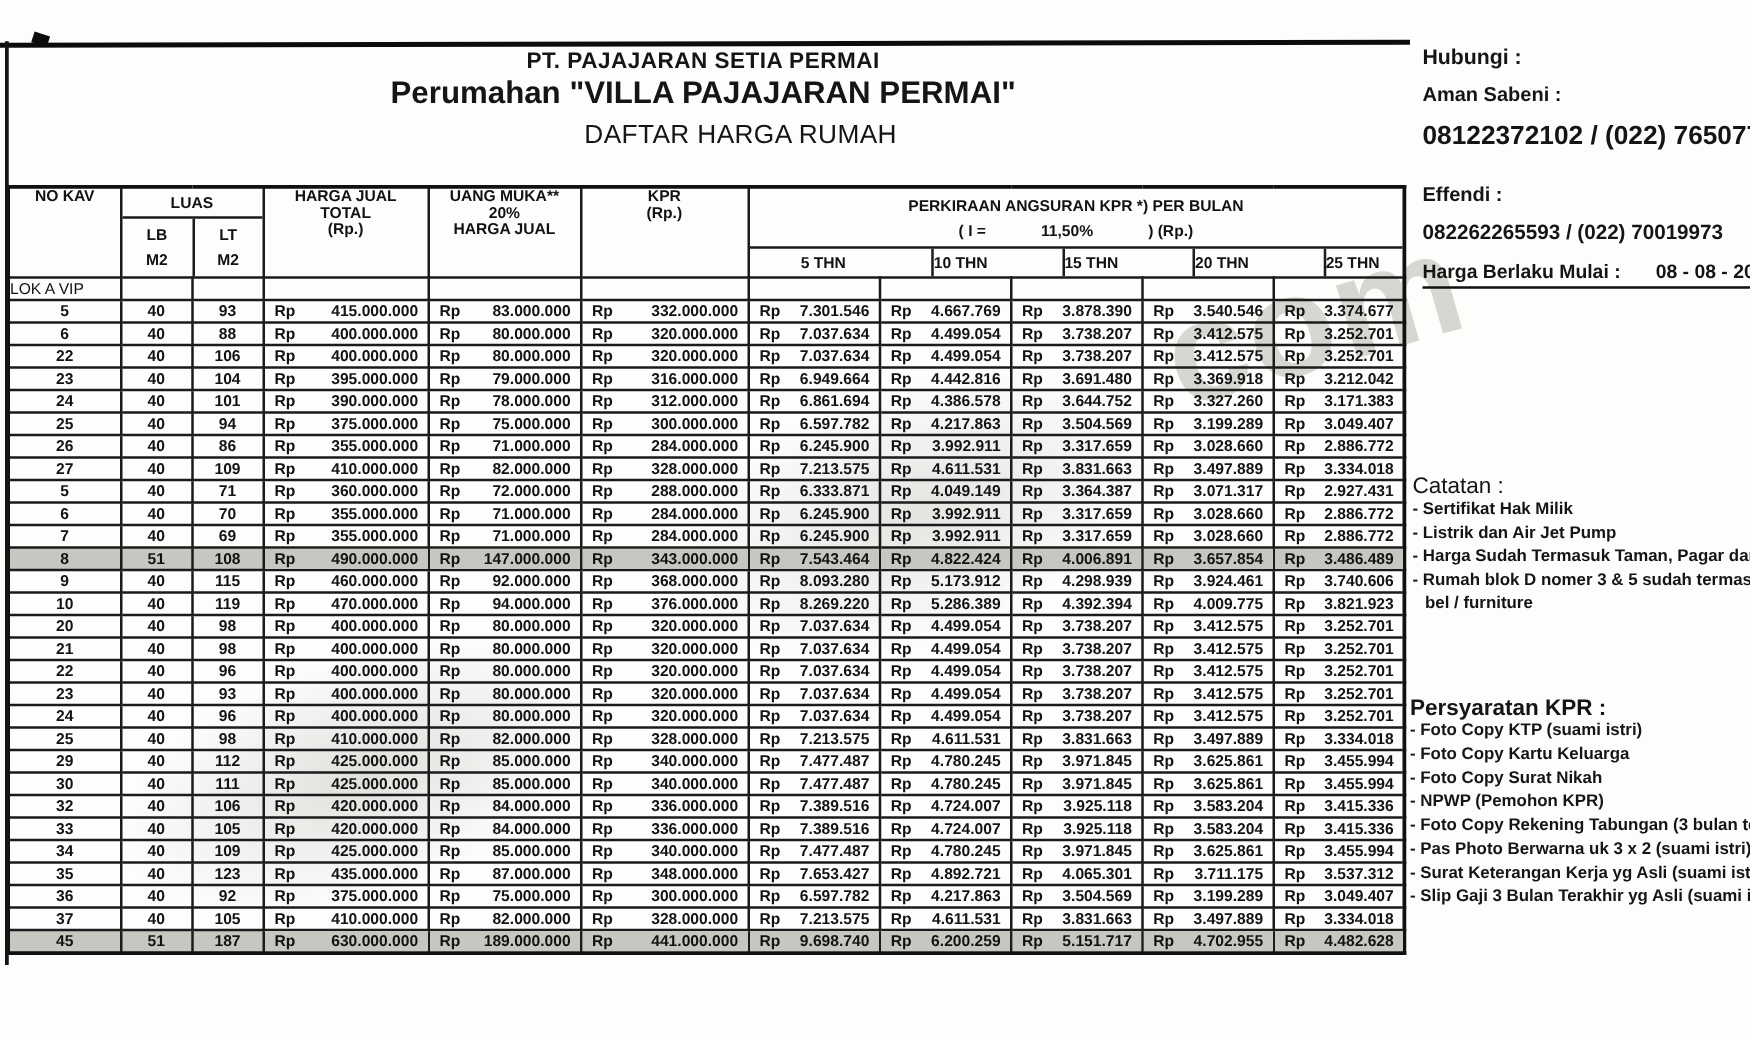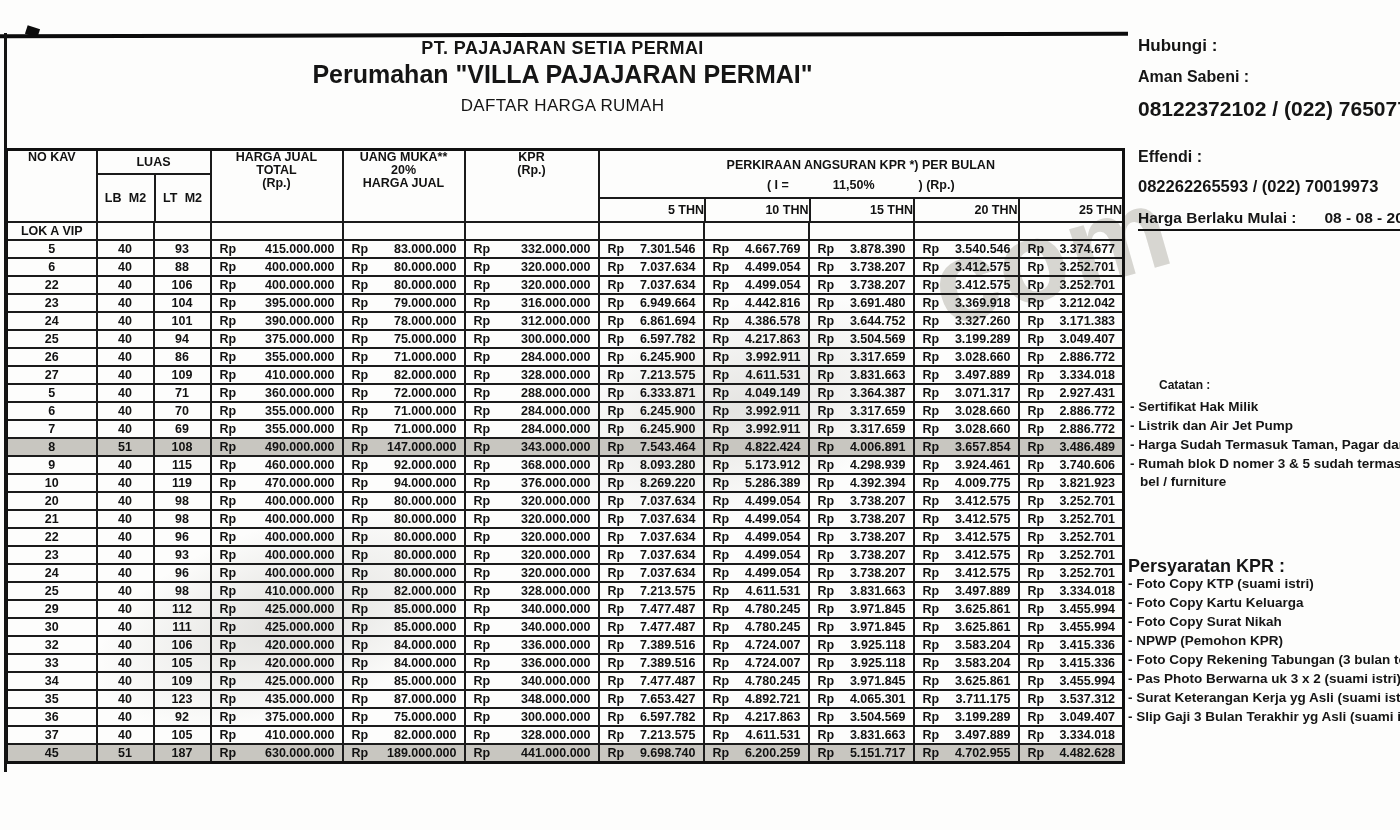--- a/index.html
+++ b/index.html
@@ -28,7 +28,7 @@
   .titles div{position:absolute;width:100%;text-align:center;white-space:nowrap;}
   .t-company{top:38px;font-size:18px;font-weight:600;letter-spacing:0.4px;}
   .t-project{top:60px;font-size:25px;font-weight:800;}
-  .t-doc{top:96px;font-size:17px;font-weight:500;letter-spacing:0.3px;}
+  .t-doc{top:96px;font-size:21px;font-weight:500;letter-spacing:0.3px;margin-left:30px;}
 
   
   table.price-table{

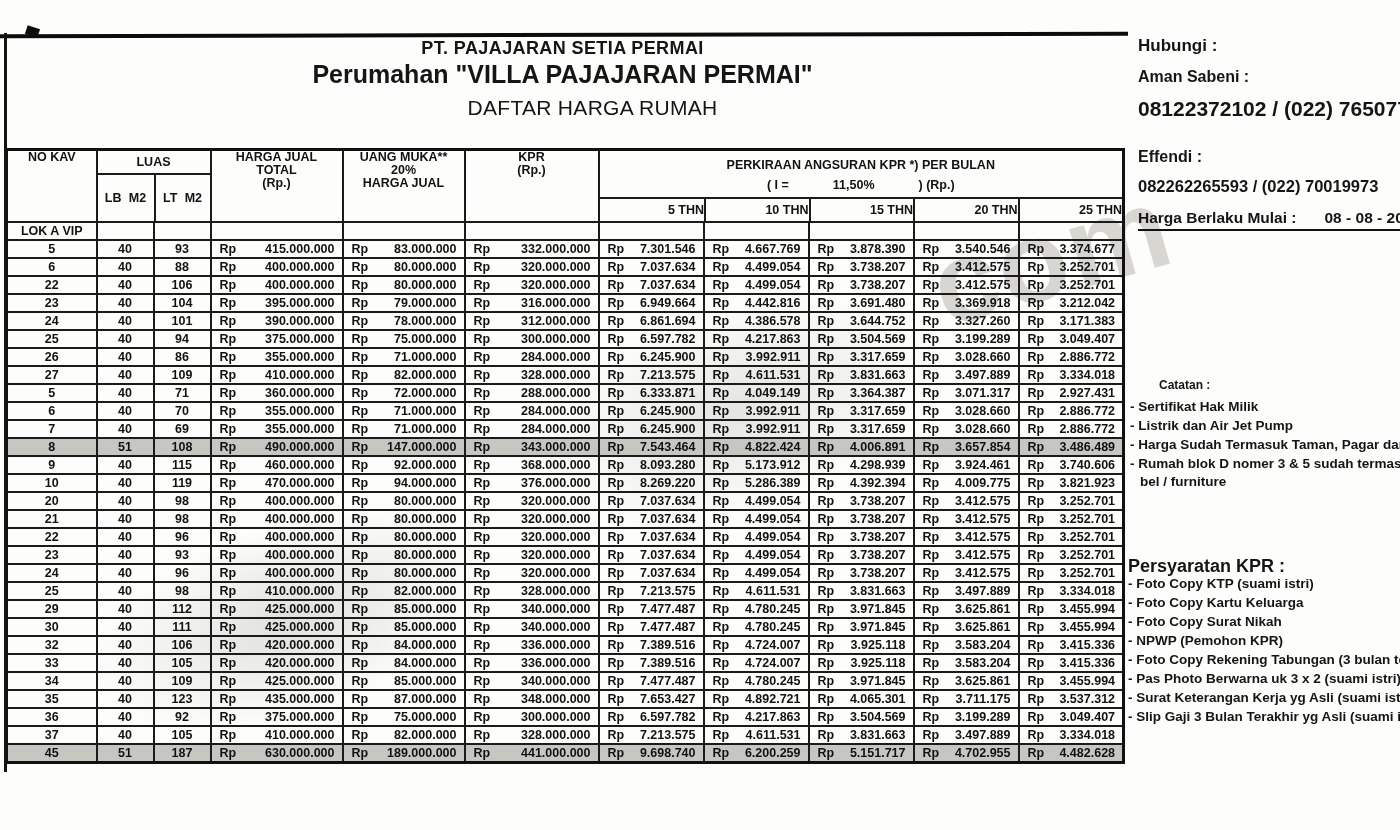--- a/index.html
+++ b/index.html
@@ -46,7 +46,7 @@
   
   .luas-top{height:22px;line-height:22px;border-bottom:2px solid #1b1b1b;text-align:center;}
   .luas-bottom{display:grid;grid-template-columns:1fr 1fr;height:46px;}
-  .luas-cell{display:flex;justify-content:space-evenly;align-items:center;}
+  .luas-cell{display:flex;flex-direction:column;justify-content:space-evenly;align-items:center;}
   .luas-cell.lt{border-left:2px solid #1b1b1b;}
 
   

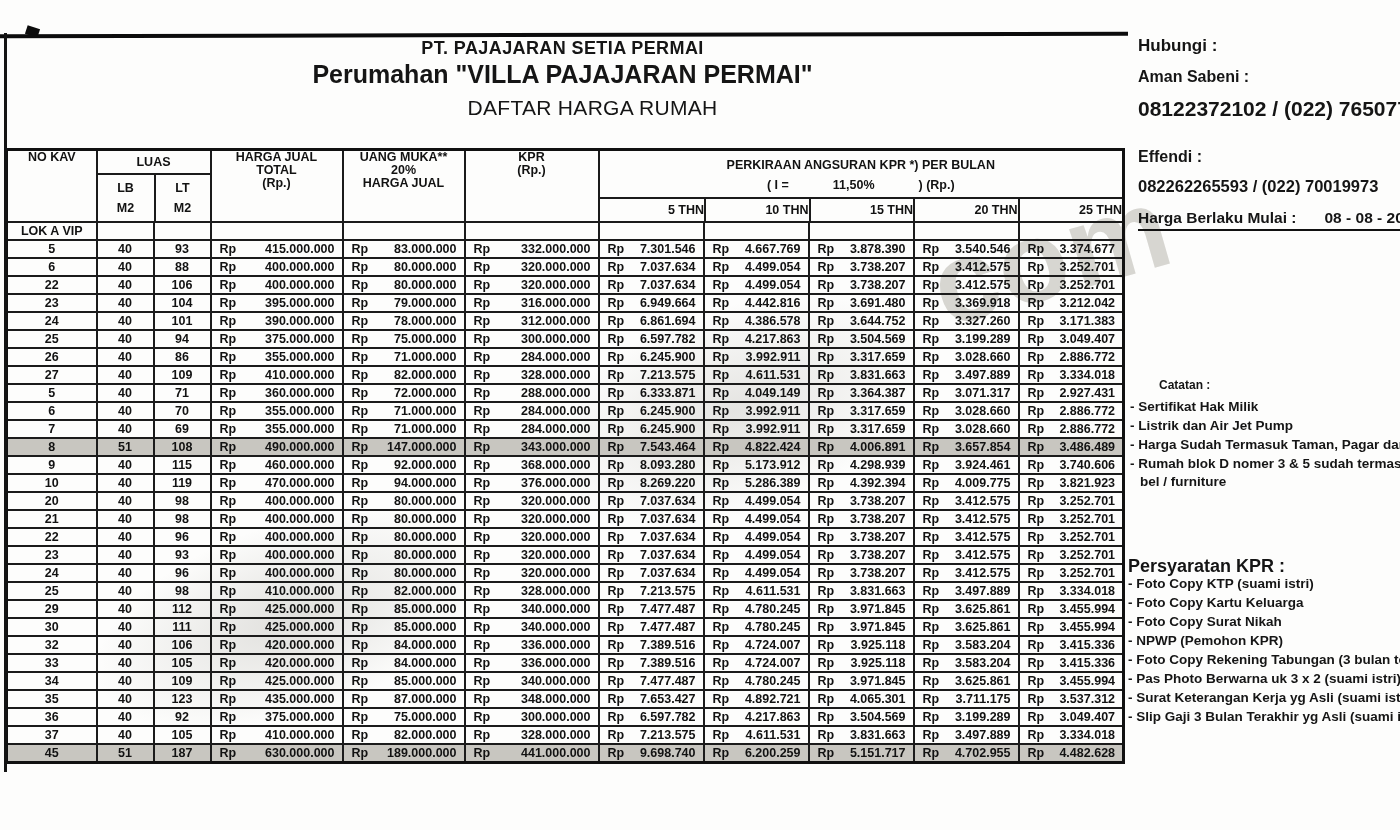--- a/index.html
+++ b/index.html
@@ -54,7 +54,7 @@
   .ang-title{height:27px;line-height:29px;text-align:center;}
   .ang-rate{height:19px;line-height:15px;border-bottom:2px solid #1b1b1b;display:flex;justify-content:center;gap:44px;}
   .ang-tenors{flex:1;display:grid;grid-template-columns:repeat(5,1fr);}
-  .tenor{text-align:right;line-height:22px;}
+  .tenor{text-align:left;line-height:22px;margin-left:41px;}
   .tenor + .tenor{border-left:2px solid #1b1b1b;}
 
   

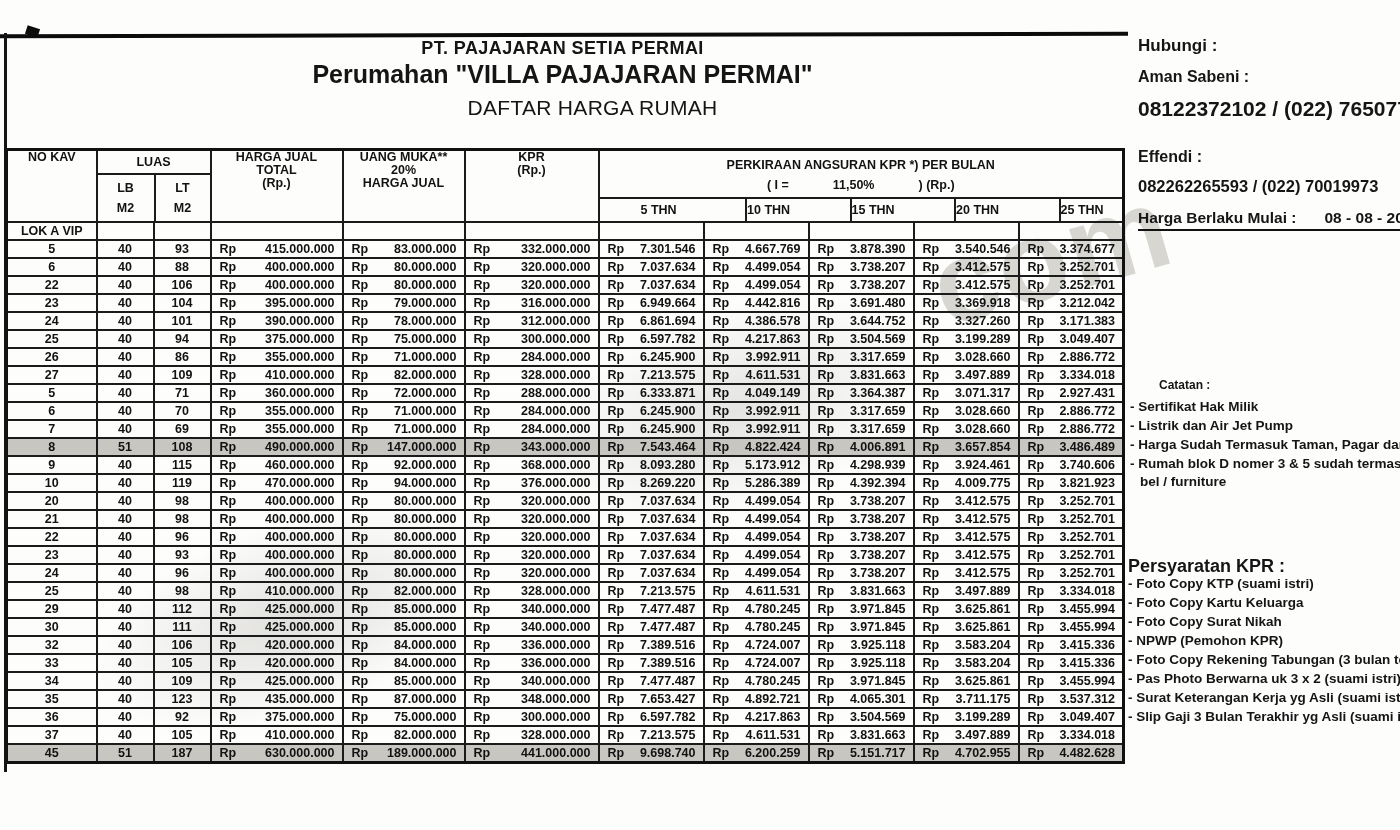--- a/index.html
+++ b/index.html
@@ -60,7 +60,7 @@
   
   .price-table tbody td{height:16px;line-height:16px;}
   .c-center{text-align:center;}
-  .sec-label{text-align:center;padding-left:2px;white-space:nowrap;overflow:hidden;font-weight:700;margin-left:40px;}
+  .sec-label{text-align:left;padding-left:2px;white-space:nowrap;overflow:hidden;font-weight:400;margin-left:40px;}
   .rp-cell{position:relative;}
   .rp-sym{position:absolute;left:8px;top:0;}
   .rp-val{display:block;text-align:right;padding-right:7px;padding-left:32px;}

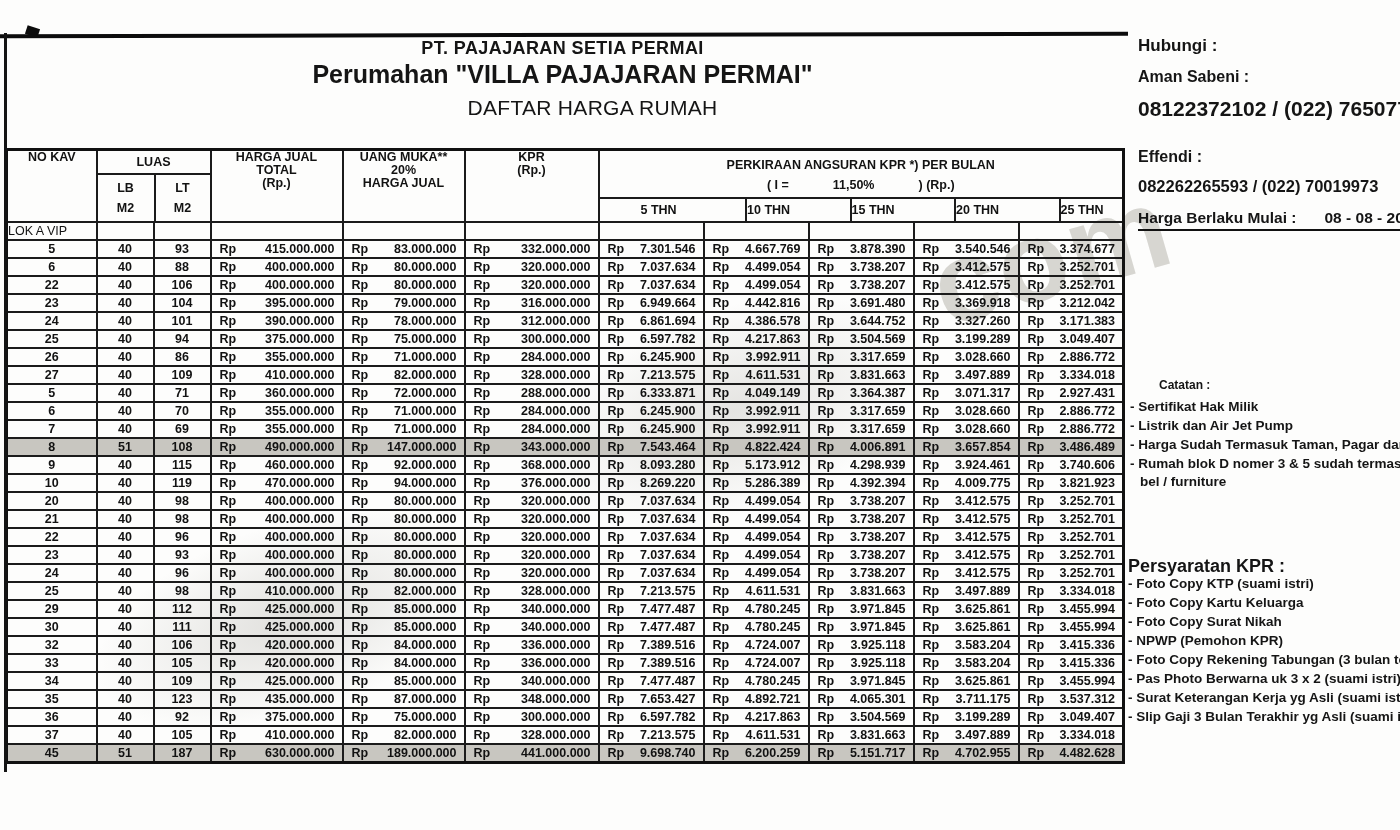--- a/index.html
+++ b/index.html
@@ -76,7 +76,7 @@
   .s-phone2{left:10px;top:177px;font-size:16.5px;font-weight:800;}
   .s-berlaku{left:10px;top:209px;font-size:15.5px;font-weight:800;border-bottom:2px solid #111;padding-bottom:2px;}
   .s-berlaku .date{margin-left:28px;}
-  .cat-title{left:2px;top:378px;font-size:12px;font-weight:700;margin-left:29px;}
+  .cat-title{left:2px;top:378px;font-size:18px;font-weight:400;}
   .cat-item{left:2px;font-size:13.5px;font-weight:700;}
   .cat-wrap{left:12px;font-size:13.5px;font-weight:700;}
   .per-title{left:0px;top:556px;font-size:18px;font-weight:800;}

